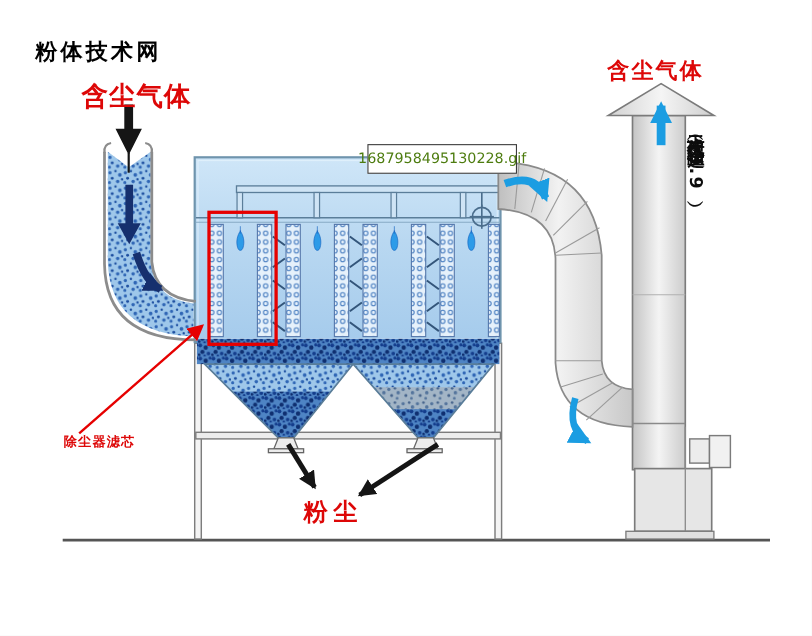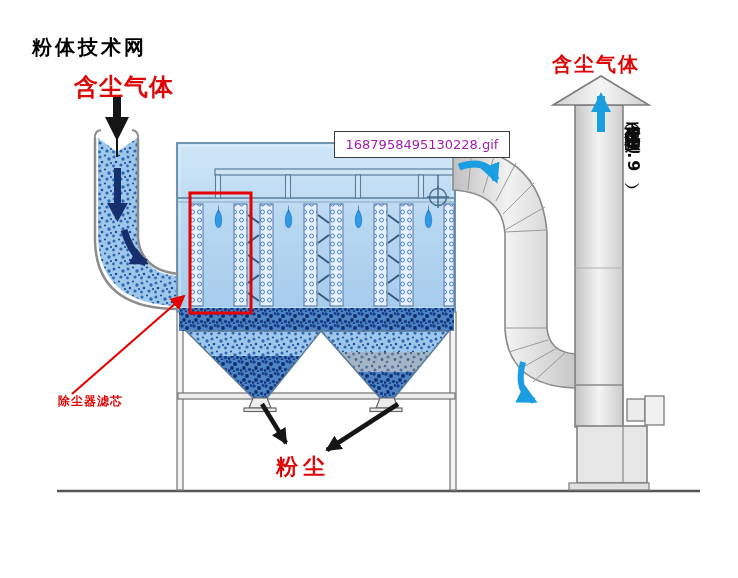--- a/index.html
+++ b/index.html
@@ -22,10 +22,10 @@
     writing-mode:vertical-rl;letter-spacing:2px;height:230px;
   }
   .gif-label-box{
-    position:absolute;left:334px;top:131px;width:176px;height:27px;
+    position:absolute;left:334px;top:131px;width:136px;height:27px;
     background:#ffffff;border:1px solid #3c3c3c;
     display:flex;align-items:center;justify-content:center;
-    font-size:13px;color:#a21caf;box-sizing:border-box;
+    font-size:13px;color:#4d7c0f;box-sizing:border-box;
   }
 </style>
 </head>

